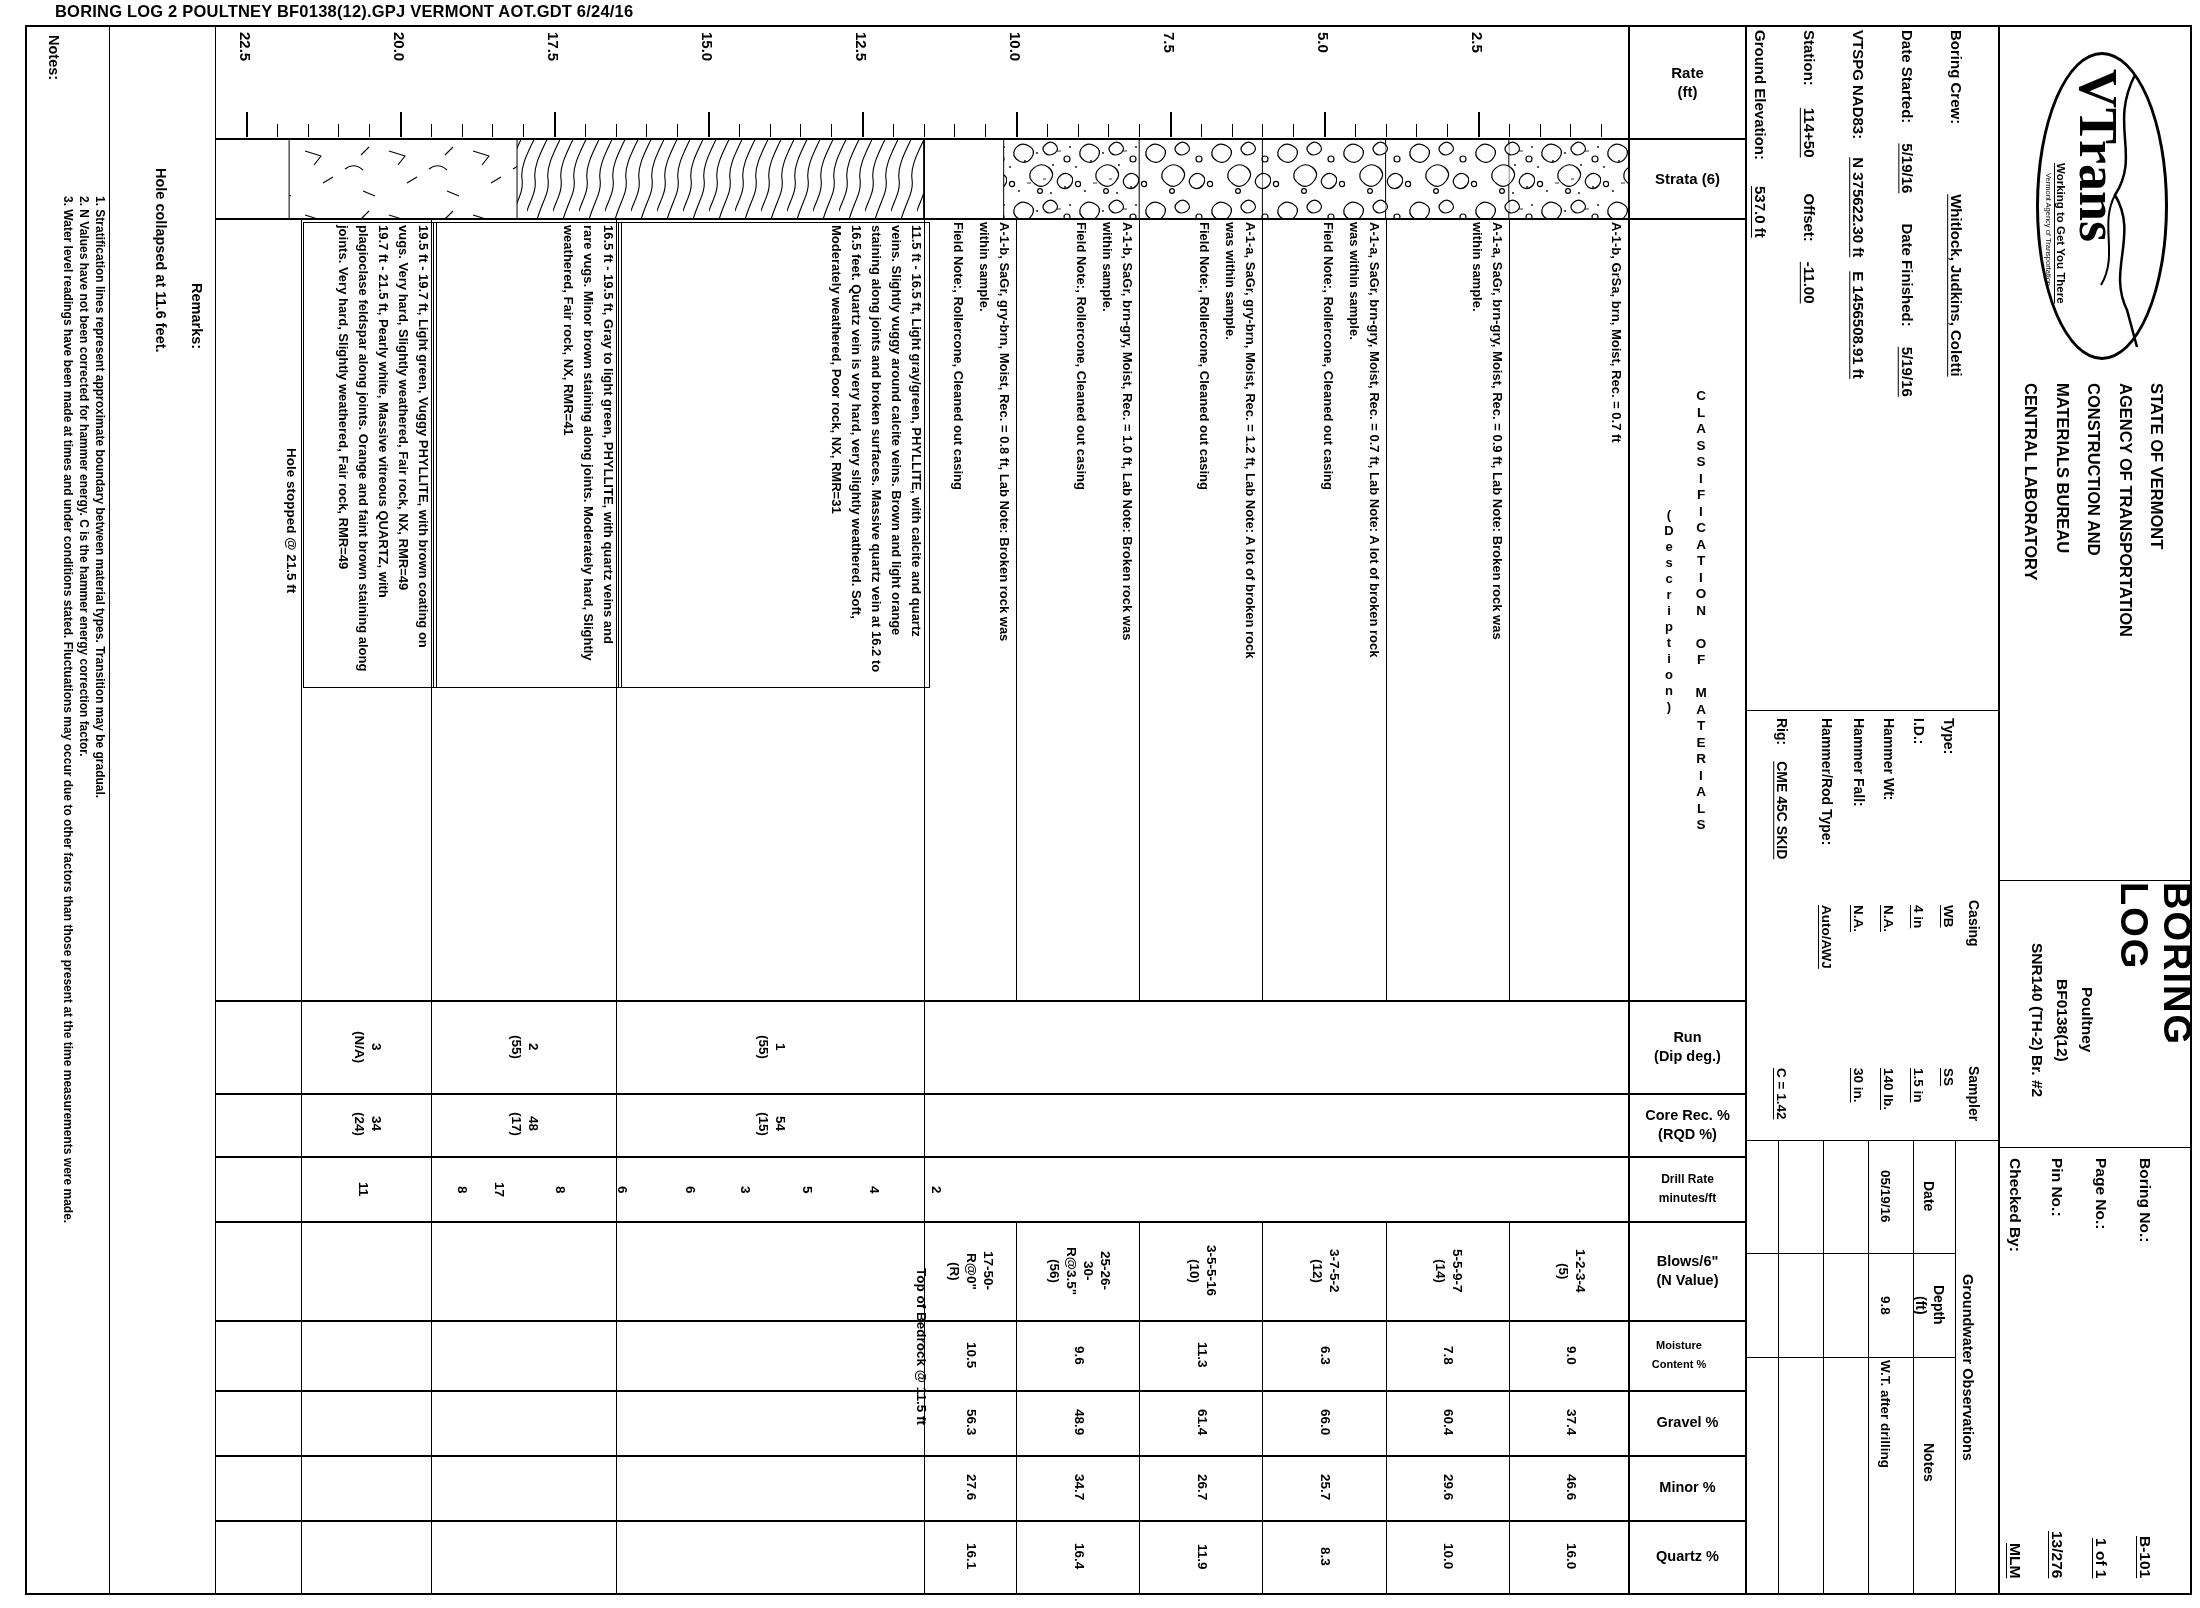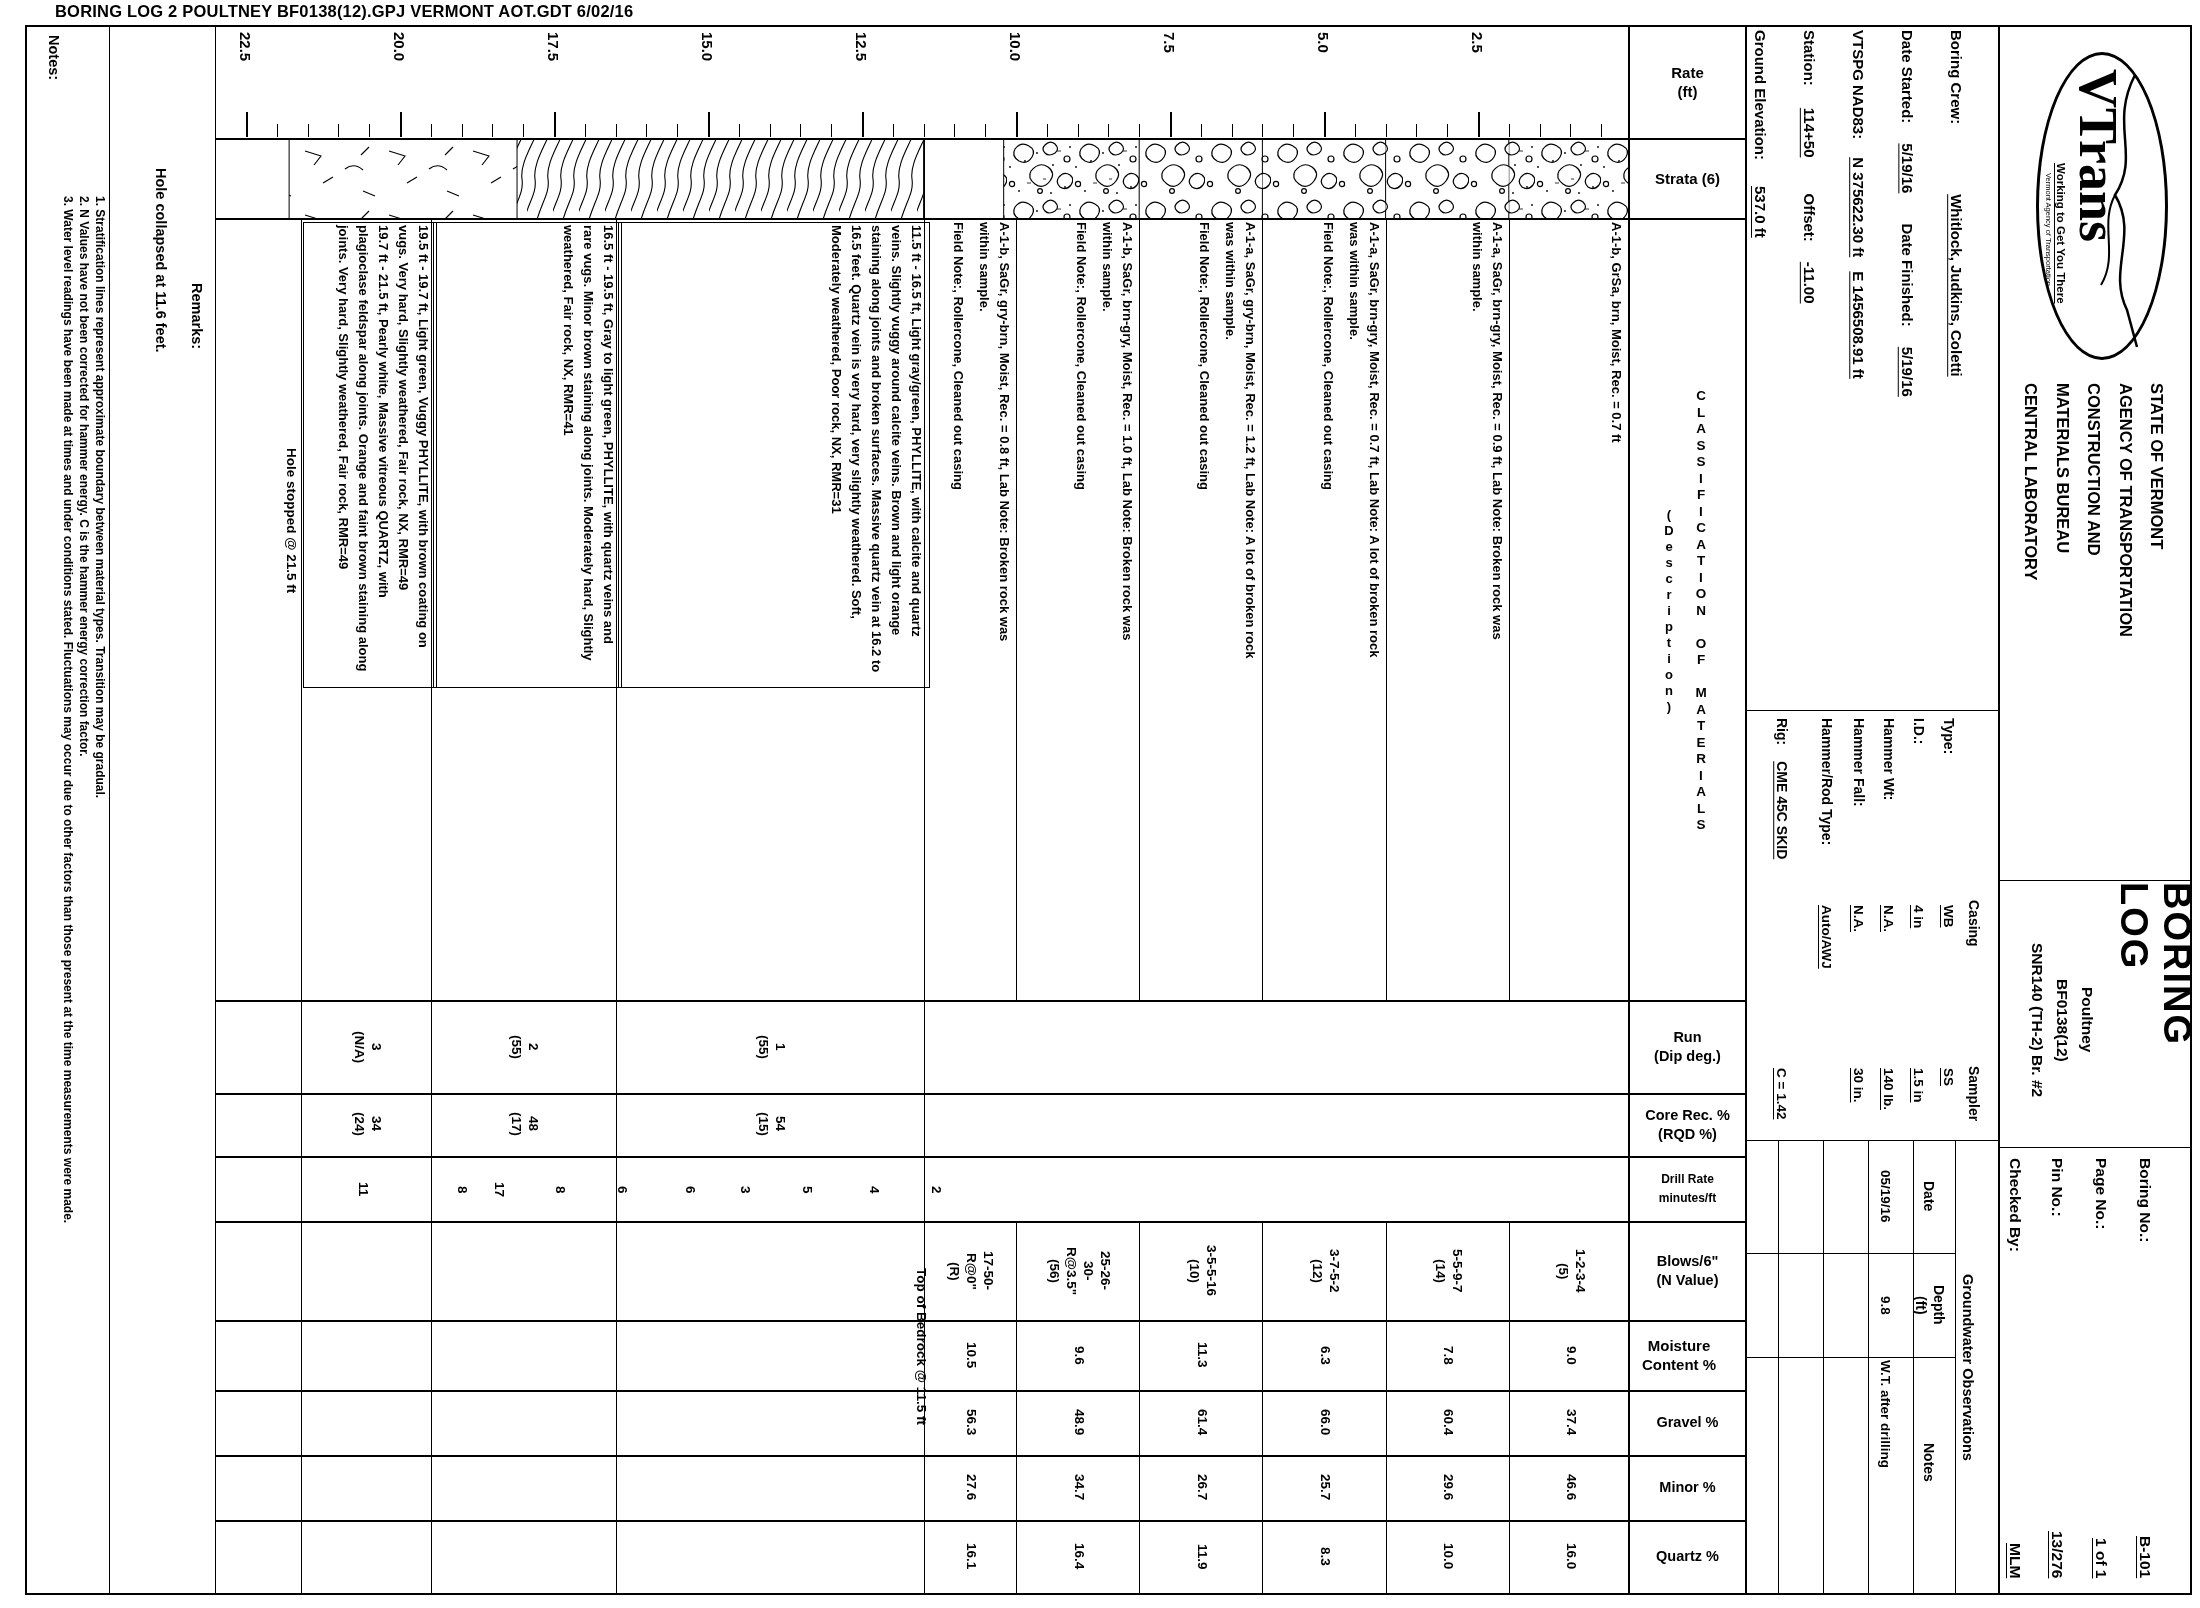--- a/index.html
+++ b/index.html
@@ -25,7 +25,7 @@
 
 <div class="page">
 
-  <div class="abs" style="left:55px;top:2px;font-size:16.5px;letter-spacing:.2px;">BORING LOG  2 POULTNEY BF0138(12).GPJ  VERMONT AOT.GDT  6/02/16</div>
+  <div class="abs" style="left:55px;top:2px;font-size:16.5px;letter-spacing:.2px;">BORING LOG  2 POULTNEY BF0138(12).GPJ  VERMONT AOT.GDT  6/24/16</div>
 
   <div class="ln" style="left:25px;top:25px;width:2167px;height:2px;"></div>
   <div class="ln" style="left:25px;top:1593px;width:2167px;height:2px;"></div>

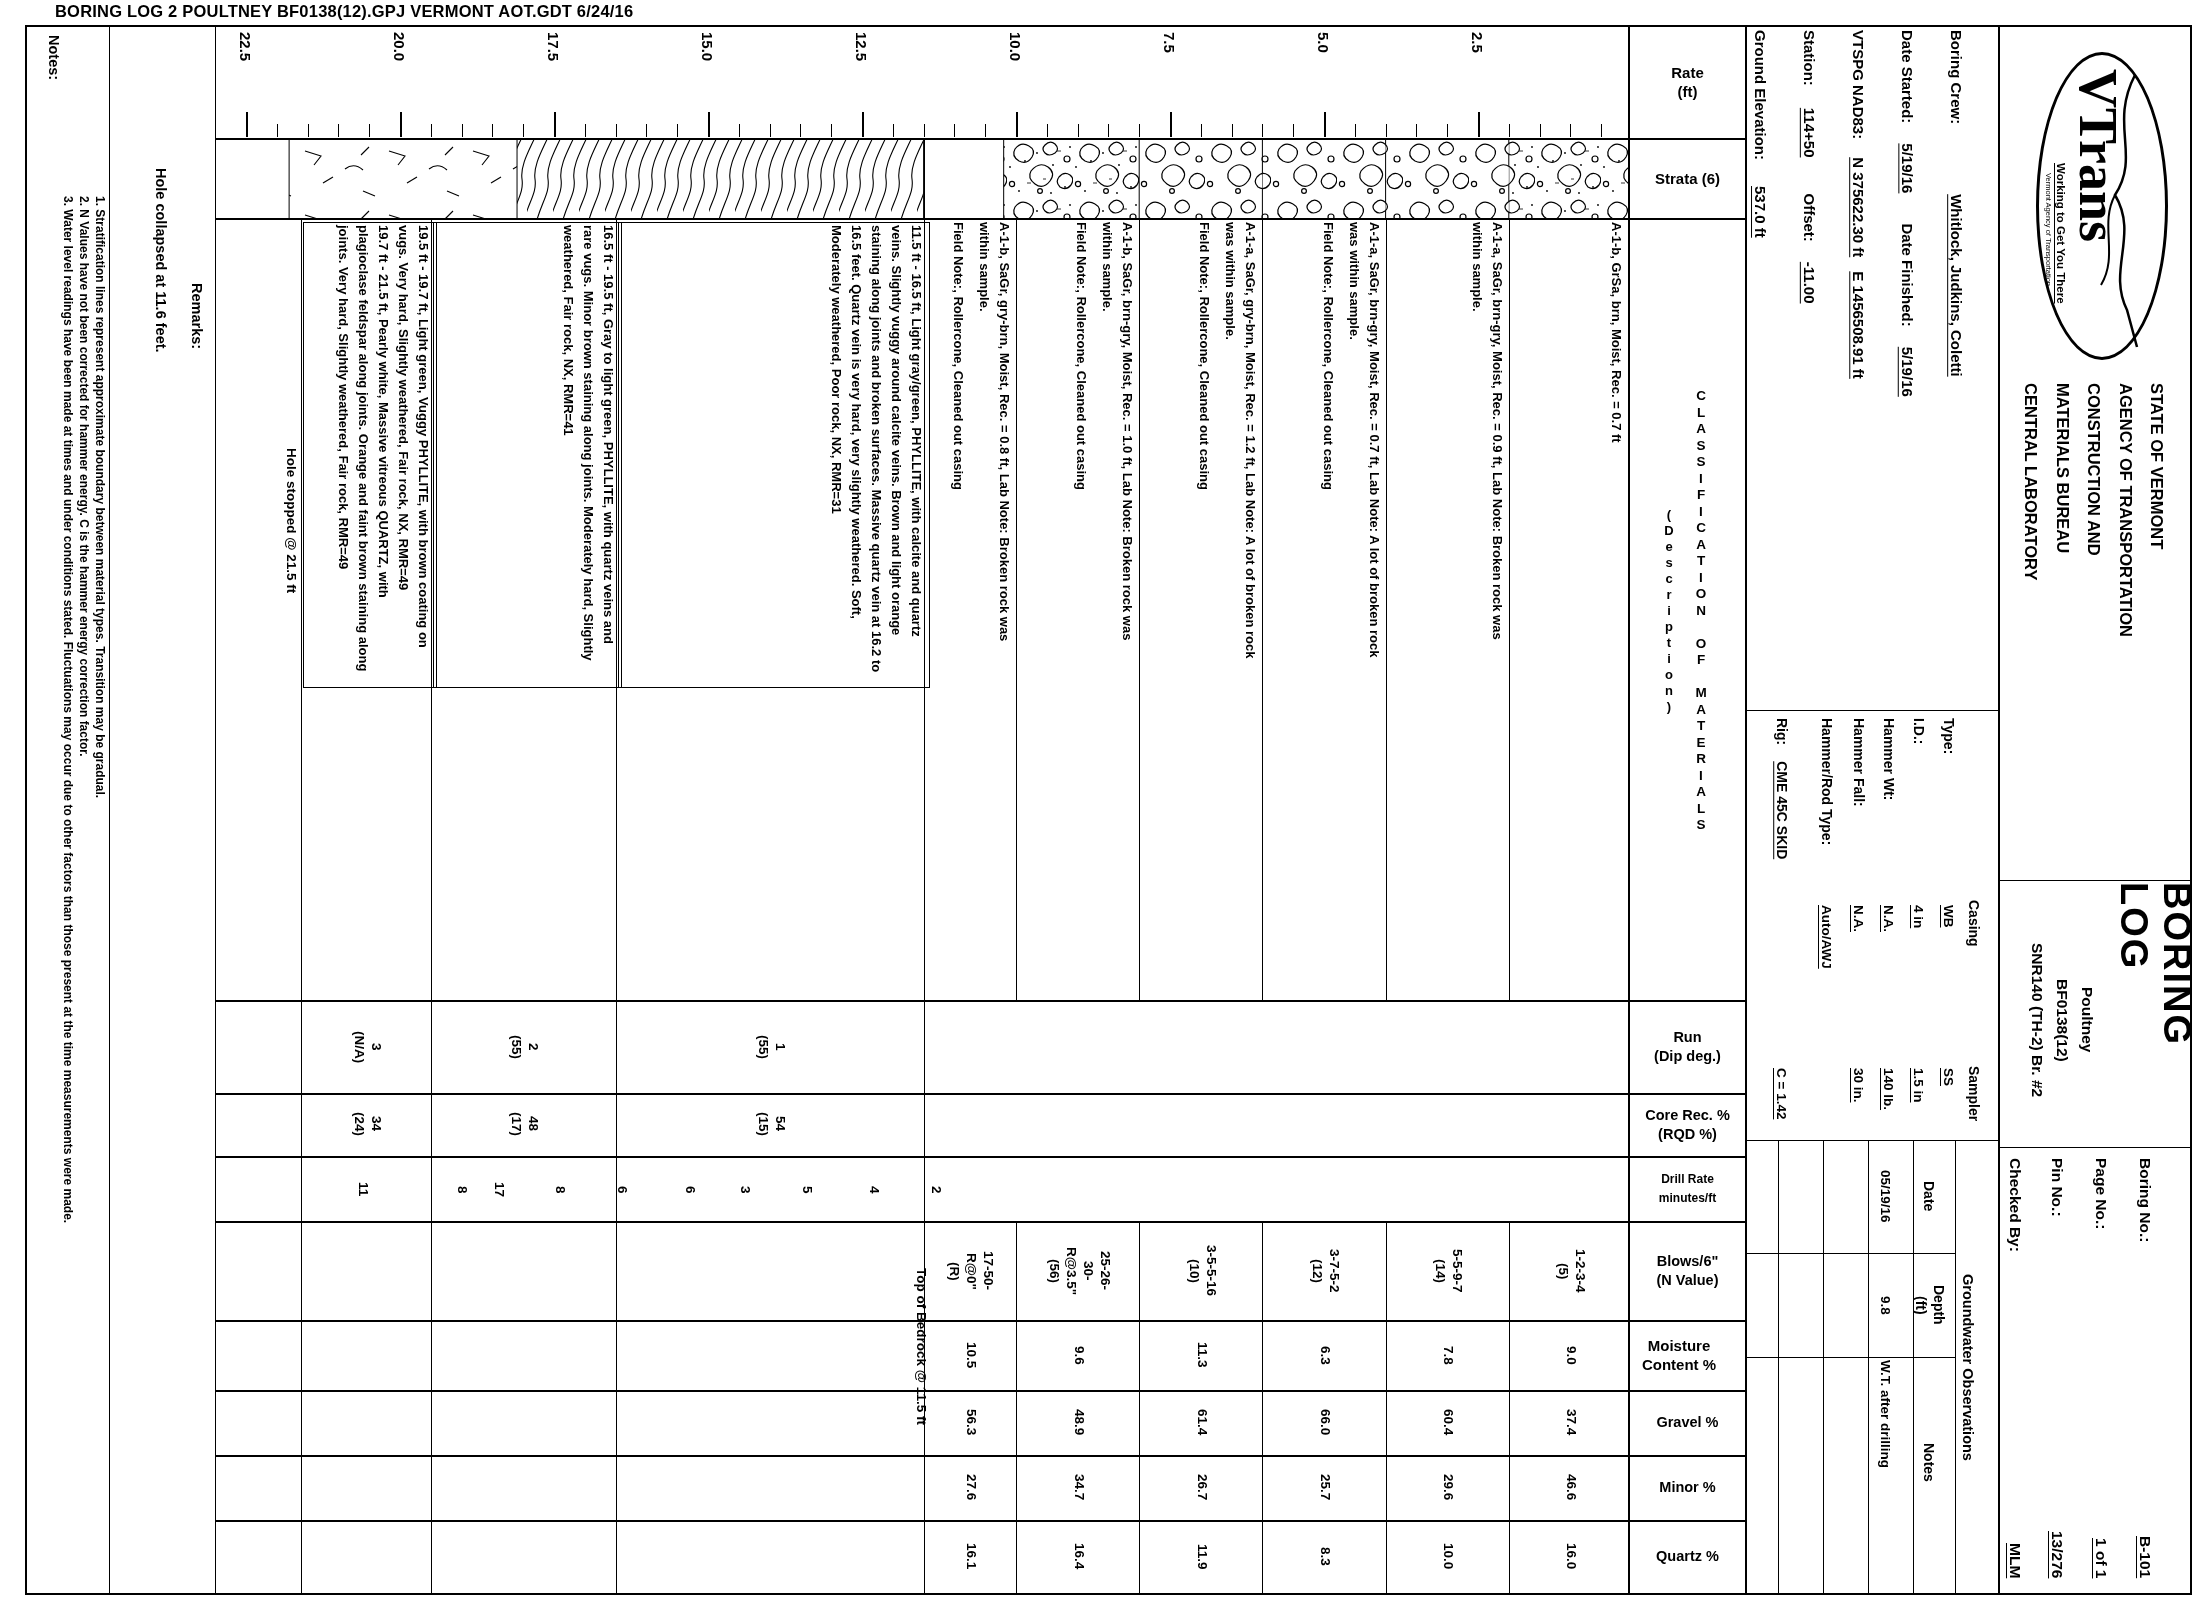--- a/index.html
+++ b/index.html
@@ -78,7 +78,7 @@
 minutes/ft</div>
   <div class="cell-h" style="left:1630px;top:1221px;width:115px;height:99px;font-size:14.5px;">Blows/6"
 (N Value)</div>
-  <div class="cell-h" style="left:1630px;top:1320px;width:98px;height:70px;font-size:15px;">Moisture
+  <div class="cell-h" style="left:1630px;top:1320px;width:98px;height:70px;font-size:11px;">Moisture
 Content %</div>
   <div class="cell-h" style="left:1630px;top:1390px;width:115px;height:65px;font-size:14.5px;">Gravel %</div>
   <div class="cell-h" style="left:1630px;top:1455px;width:115px;height:65px;font-size:14.5px;">Minor %</div>

